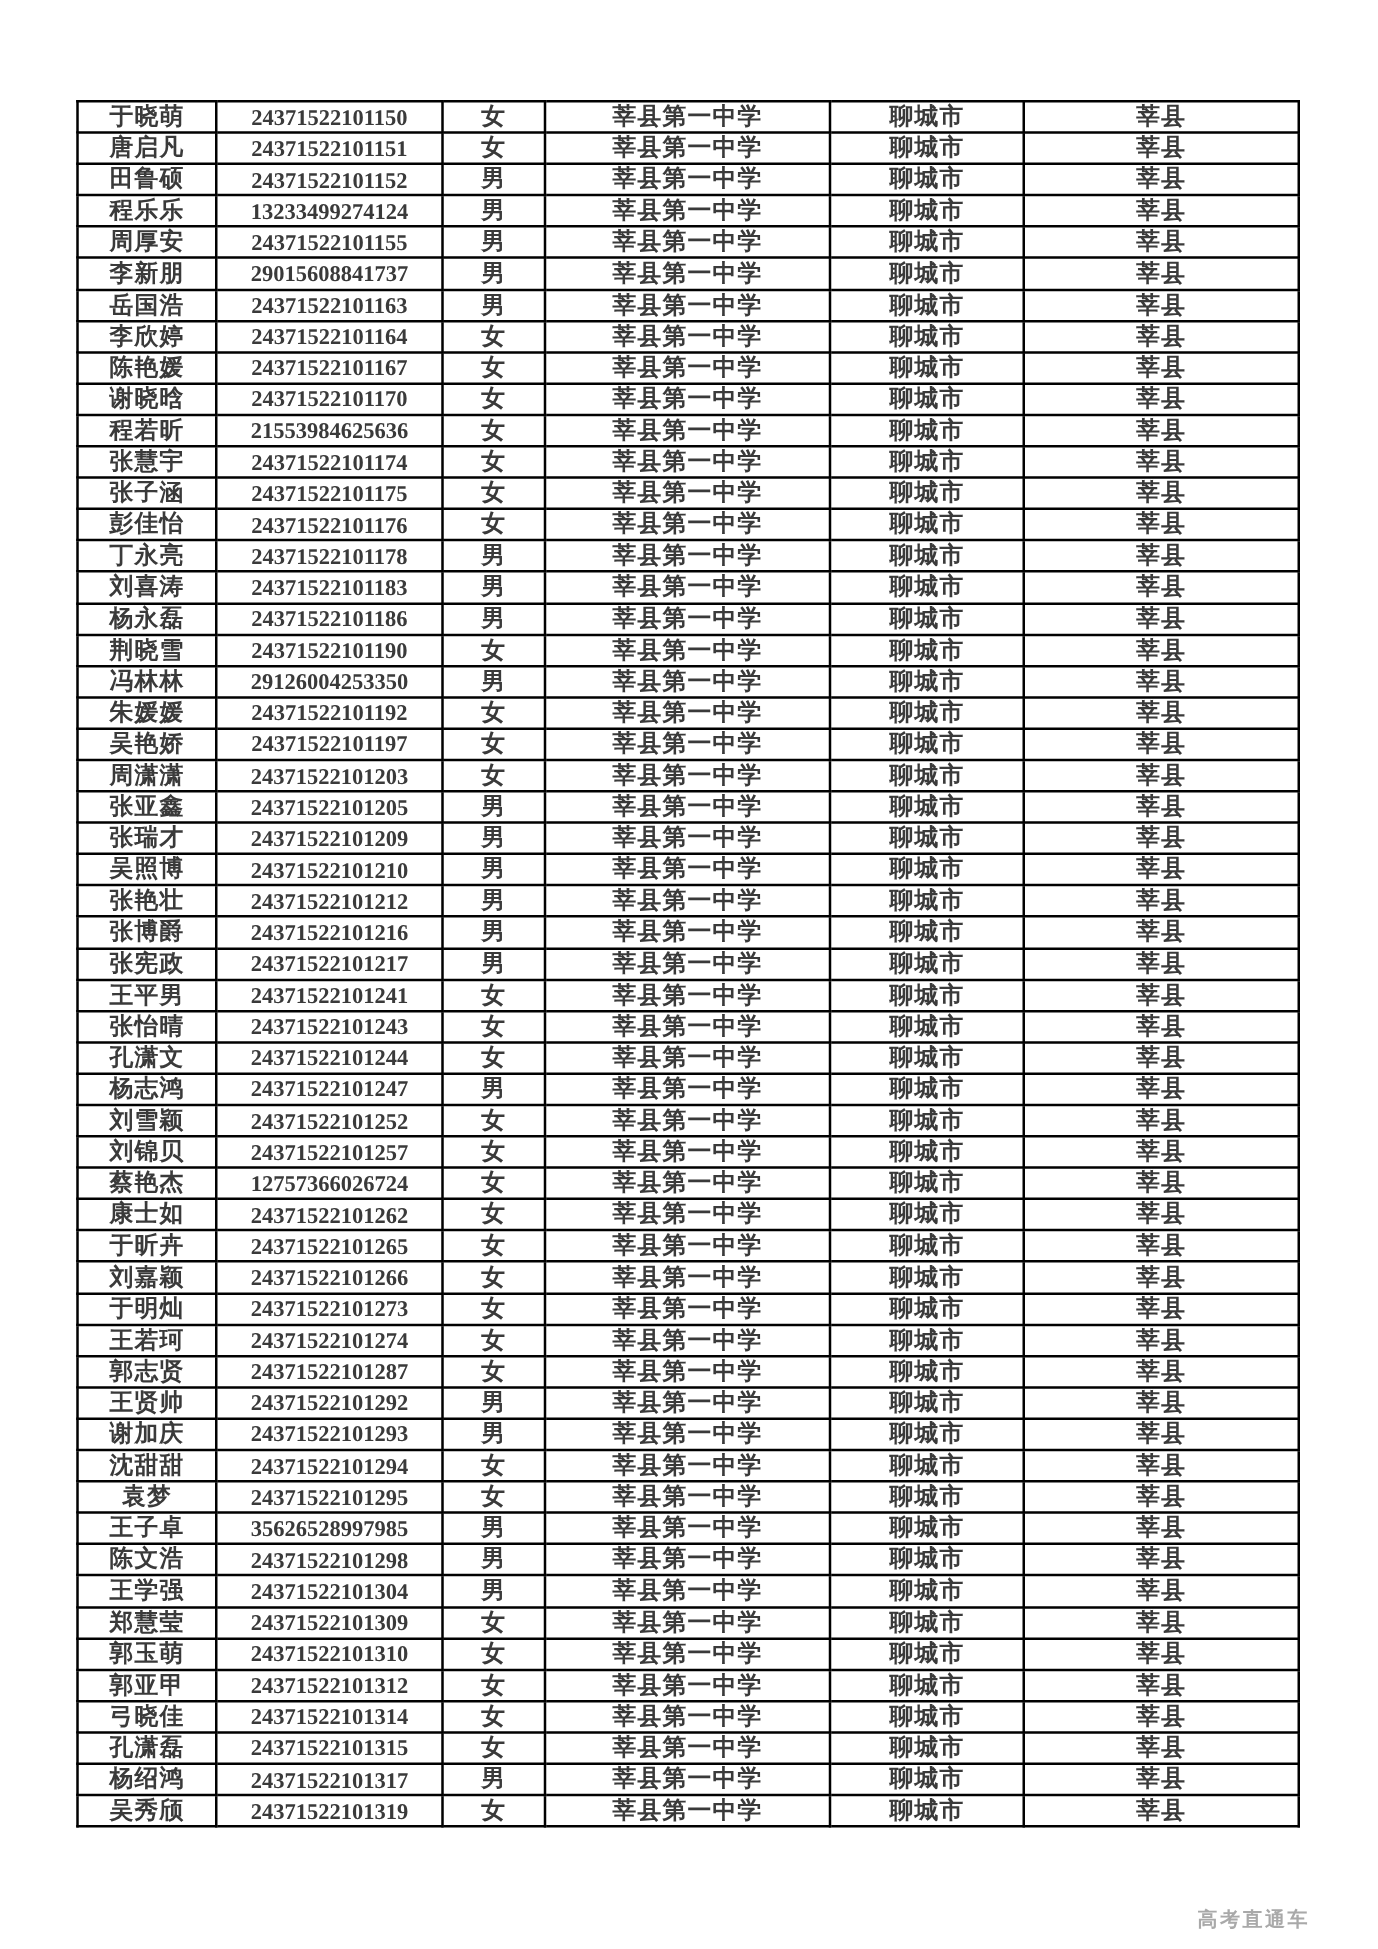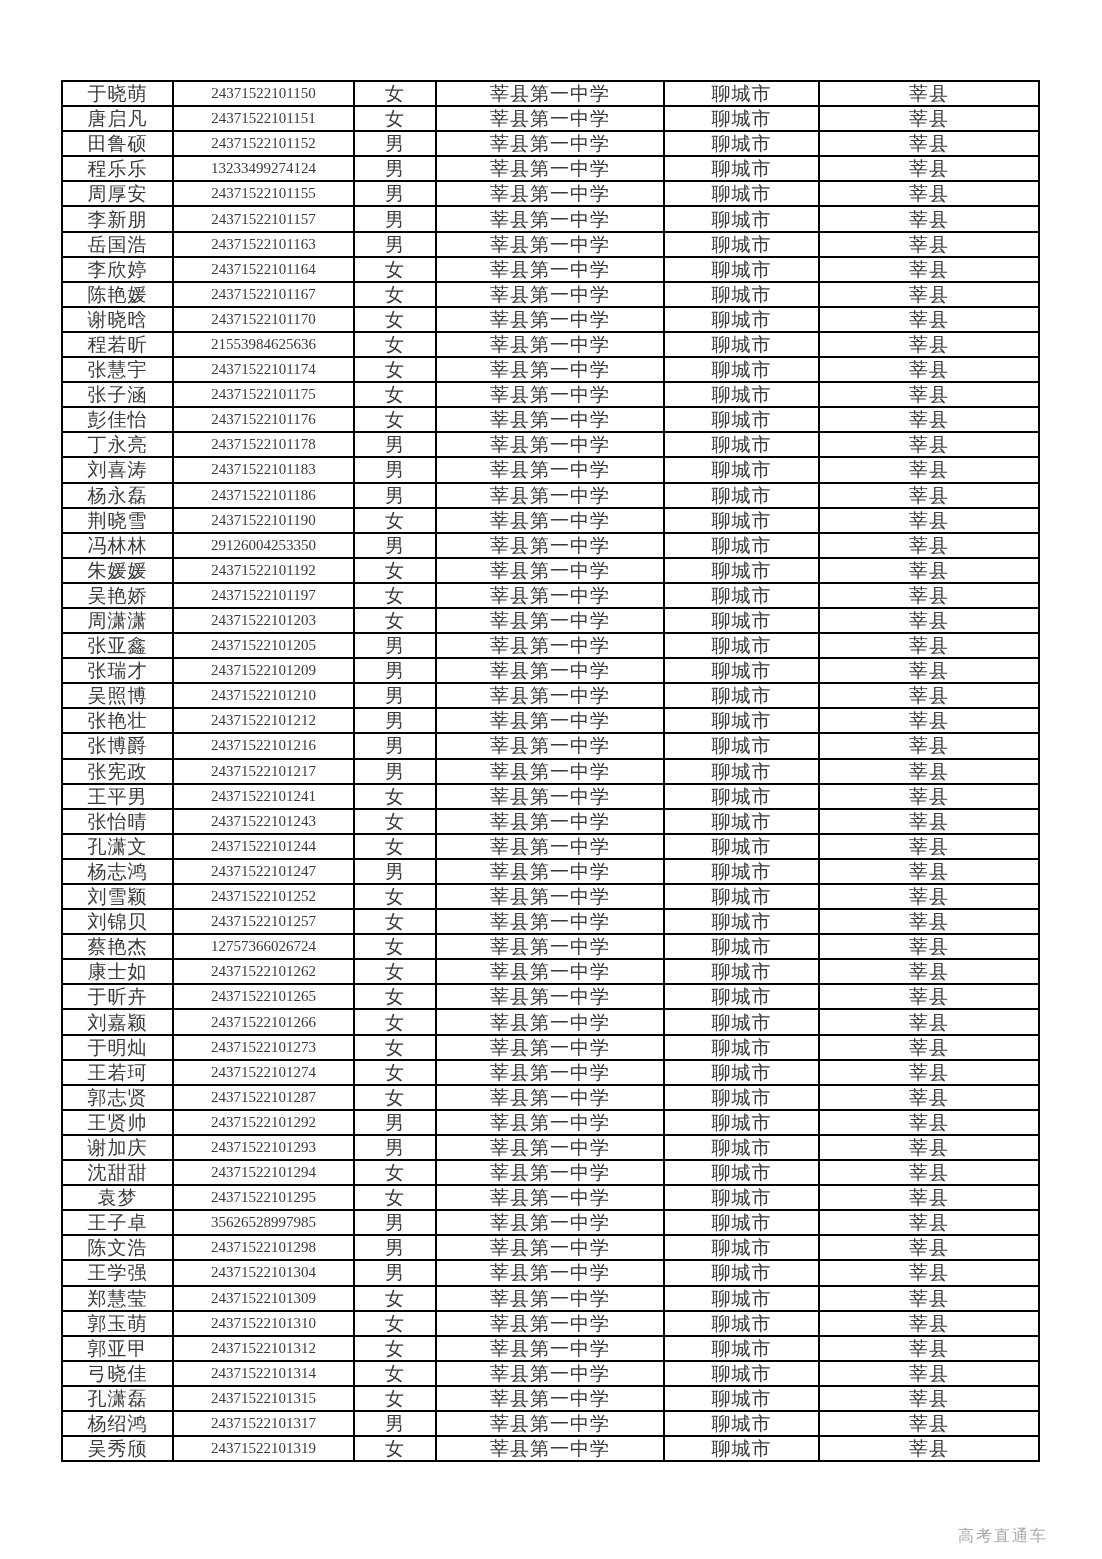--- a/index.html
+++ b/index.html
@@ -10,6 +10,7 @@
     background: #ffffff;
     overflow: hidden;
     font-family: "Liberation Serif", "DejaVu Serif", serif;
+    font-weight: bold;
   }
   .roster {
     position: absolute;

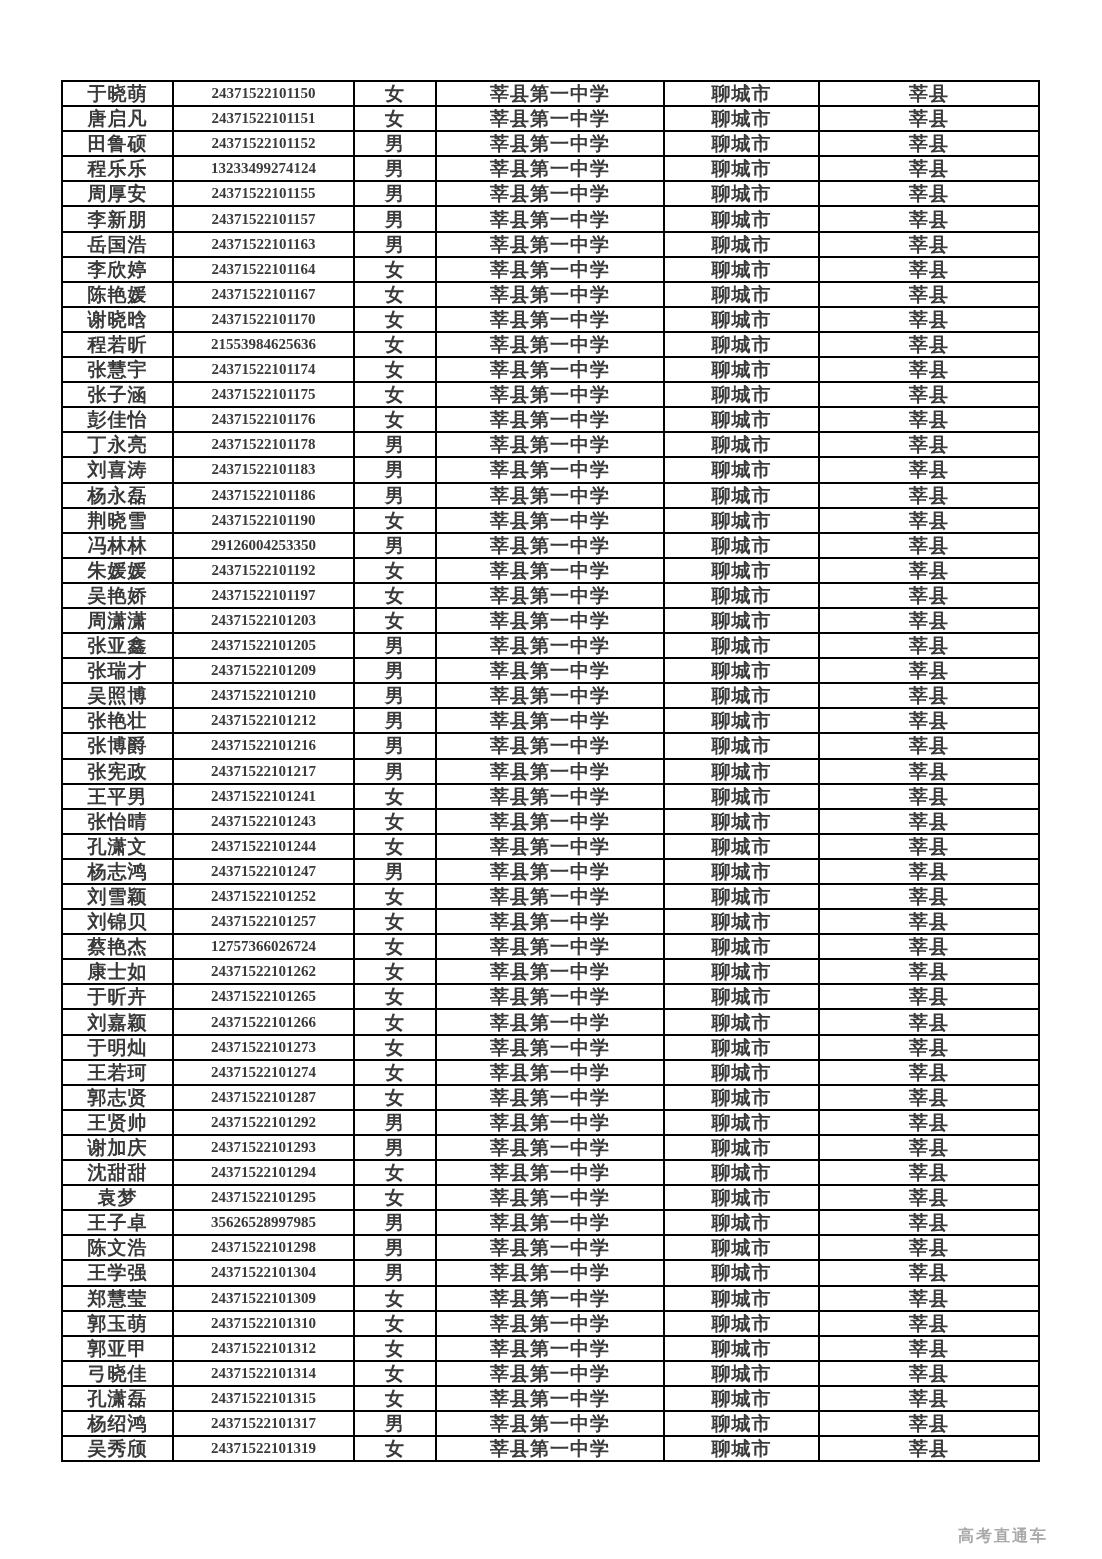--- a/index.html
+++ b/index.html
@@ -35,7 +35,7 @@
   }
   .roster td.col-exam-number {
     letter-spacing: 0;
-    font-size: 15px;
+    font-size: 18px;
     text-align: center;
   }
   .watermark {

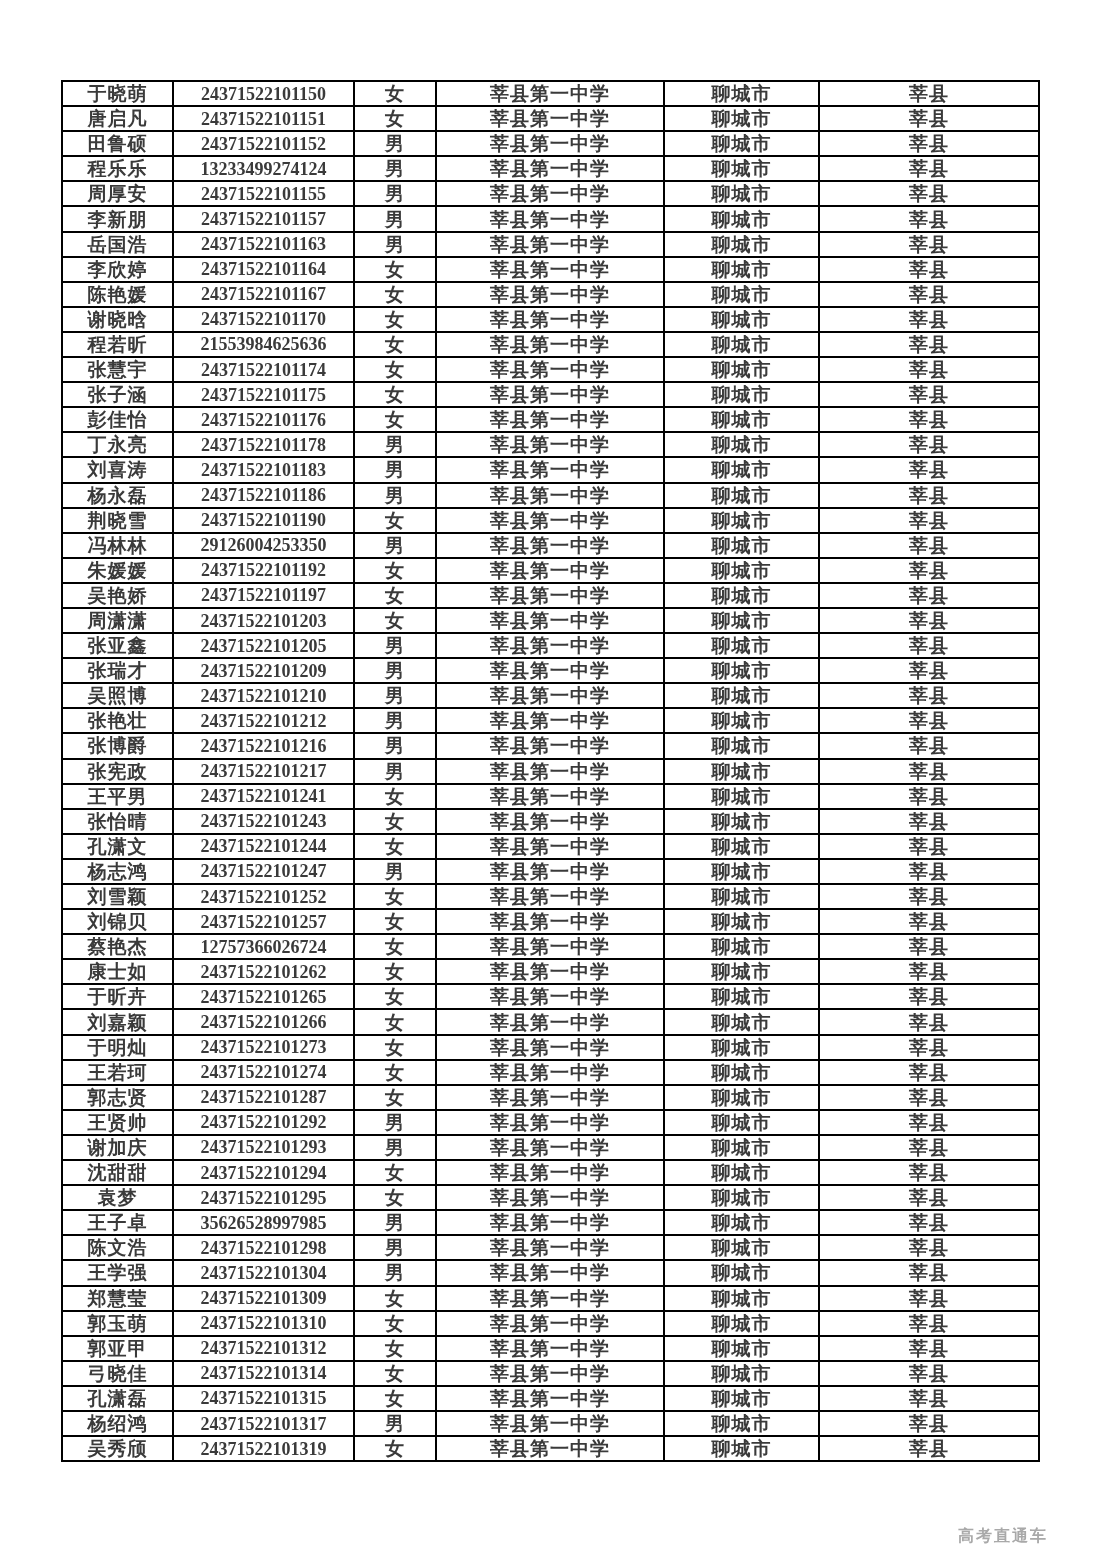--- a/index.html
+++ b/index.html
@@ -106,7 +106,7 @@
         </tr>
         <tr>
           <td class="col-name">李新朋</td>
-          <td class="col-exam-number">24371522101157</td>
+          <td class="col-exam-number">29015608841737</td>
           <td class="col-gender">男</td>
           <td class="col-school">莘县第一中学</td>
           <td class="col-city">聊城市</td>

